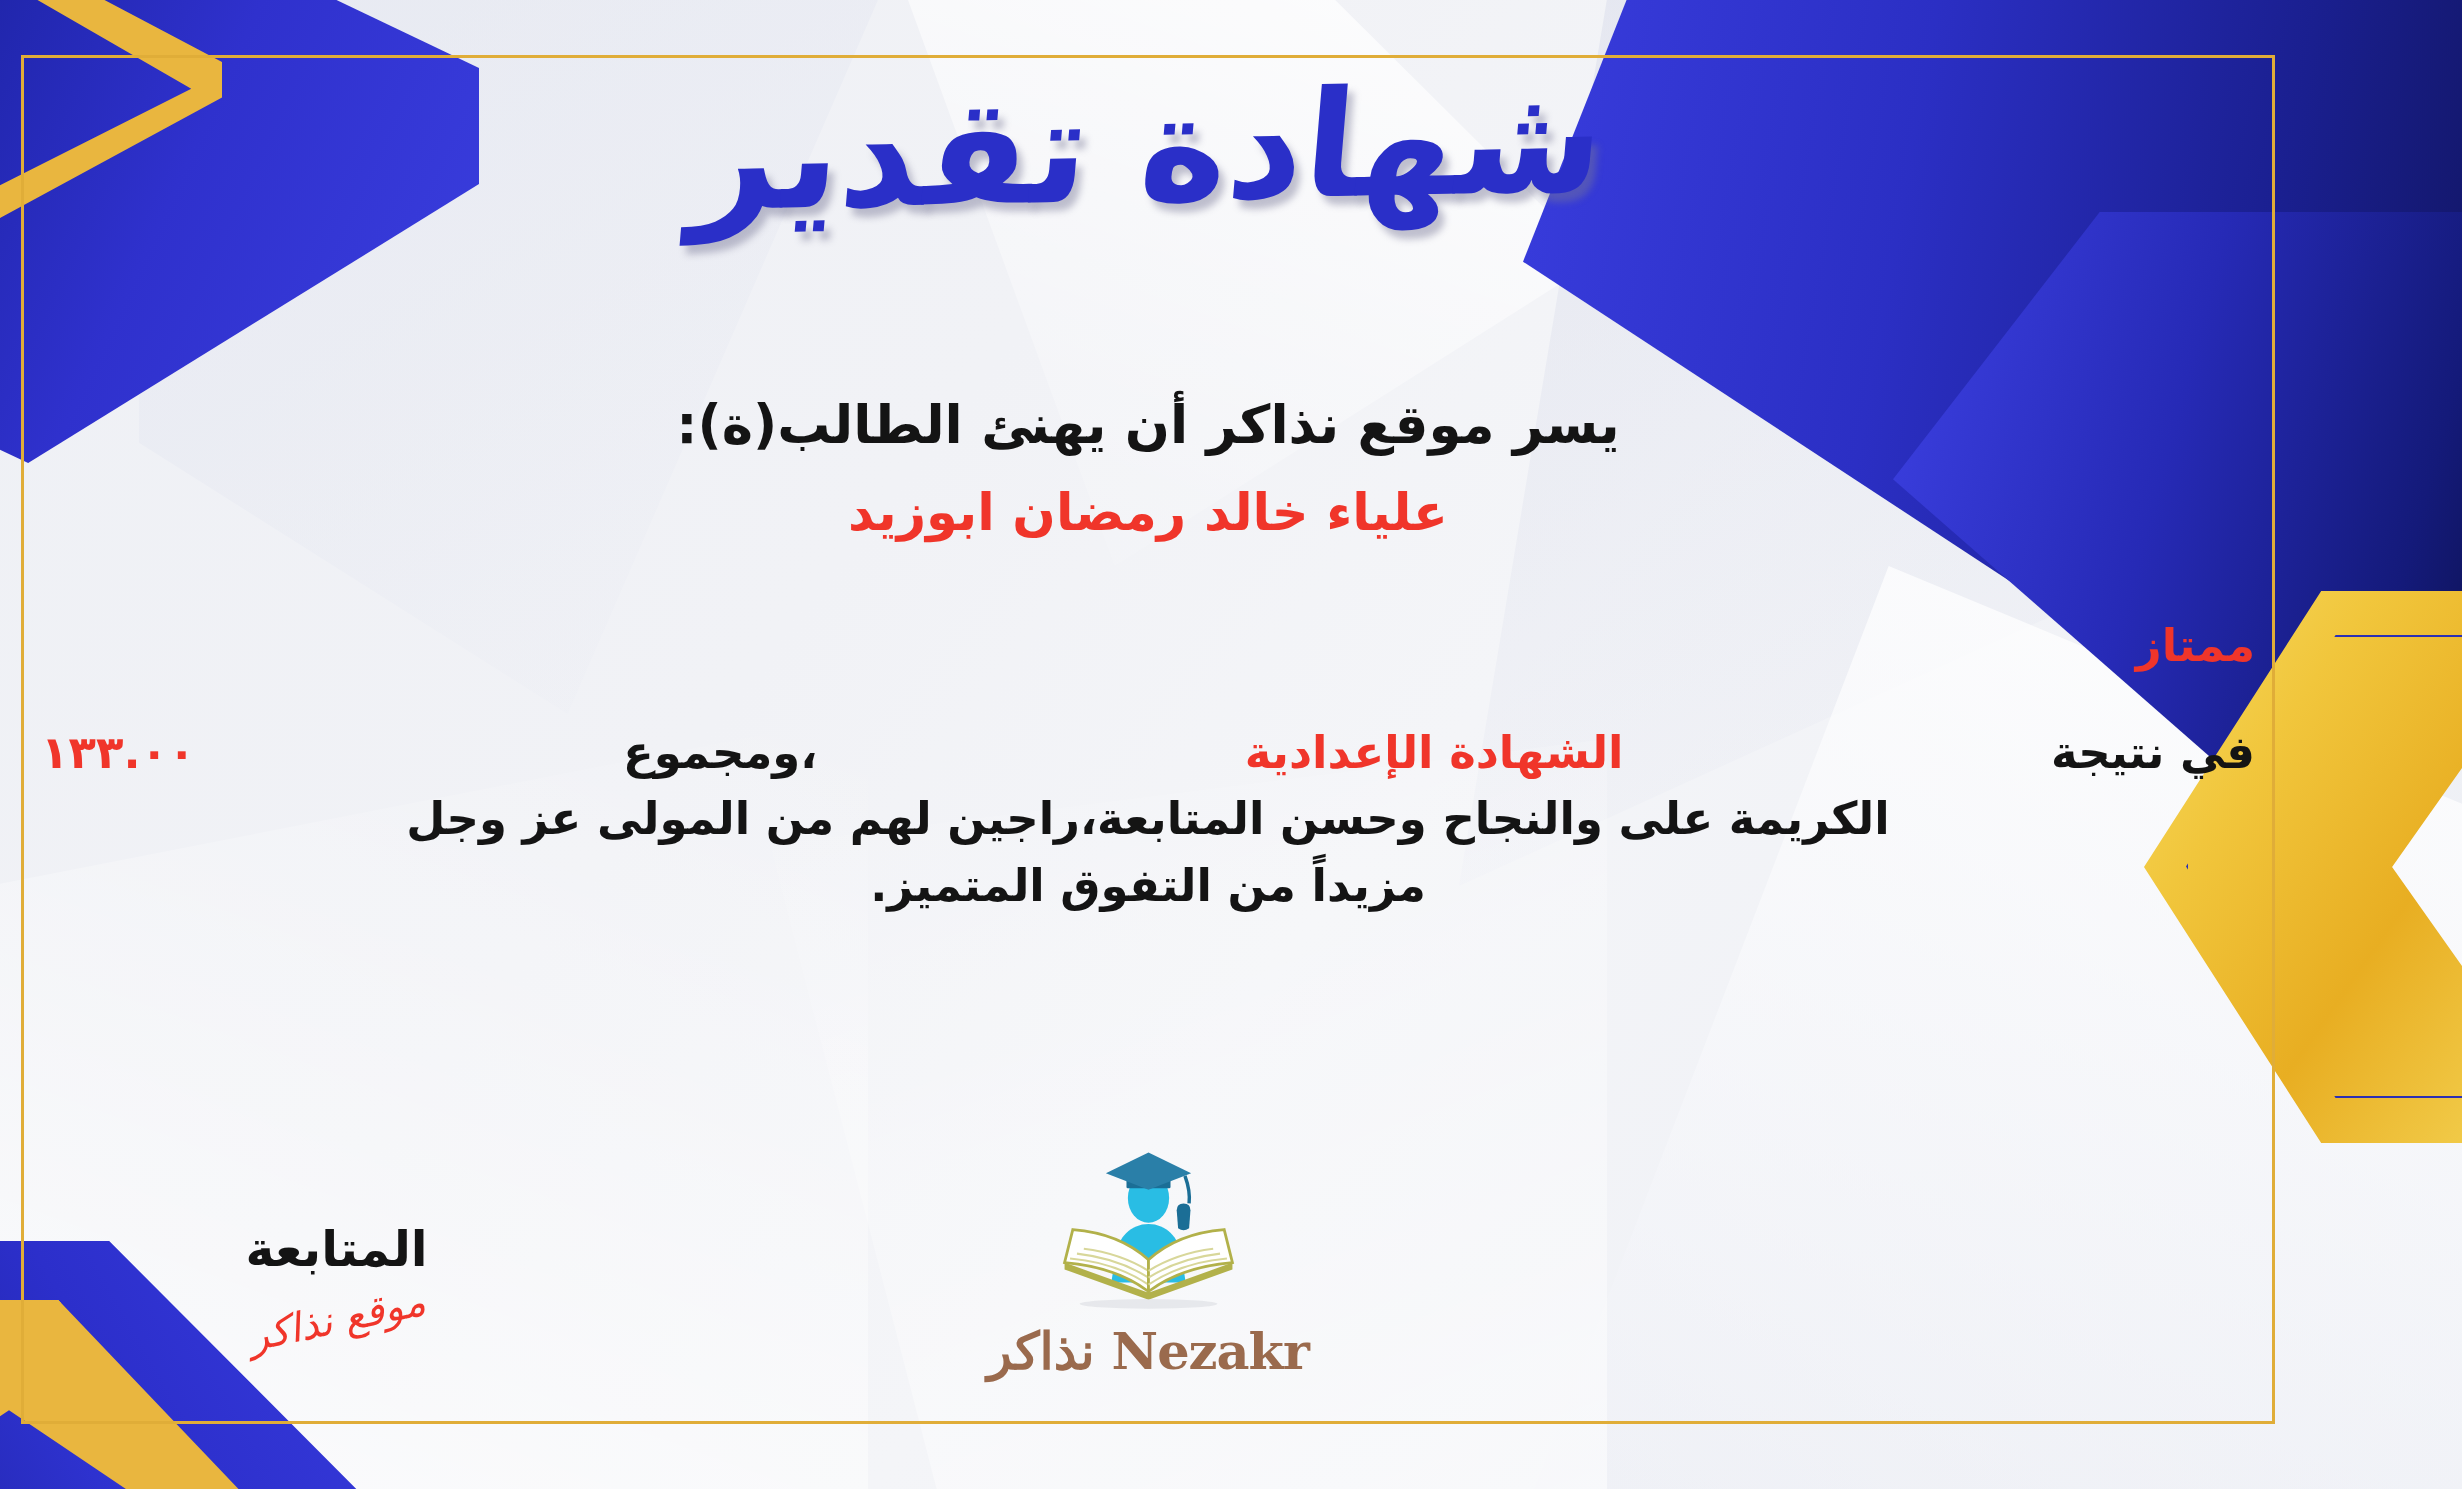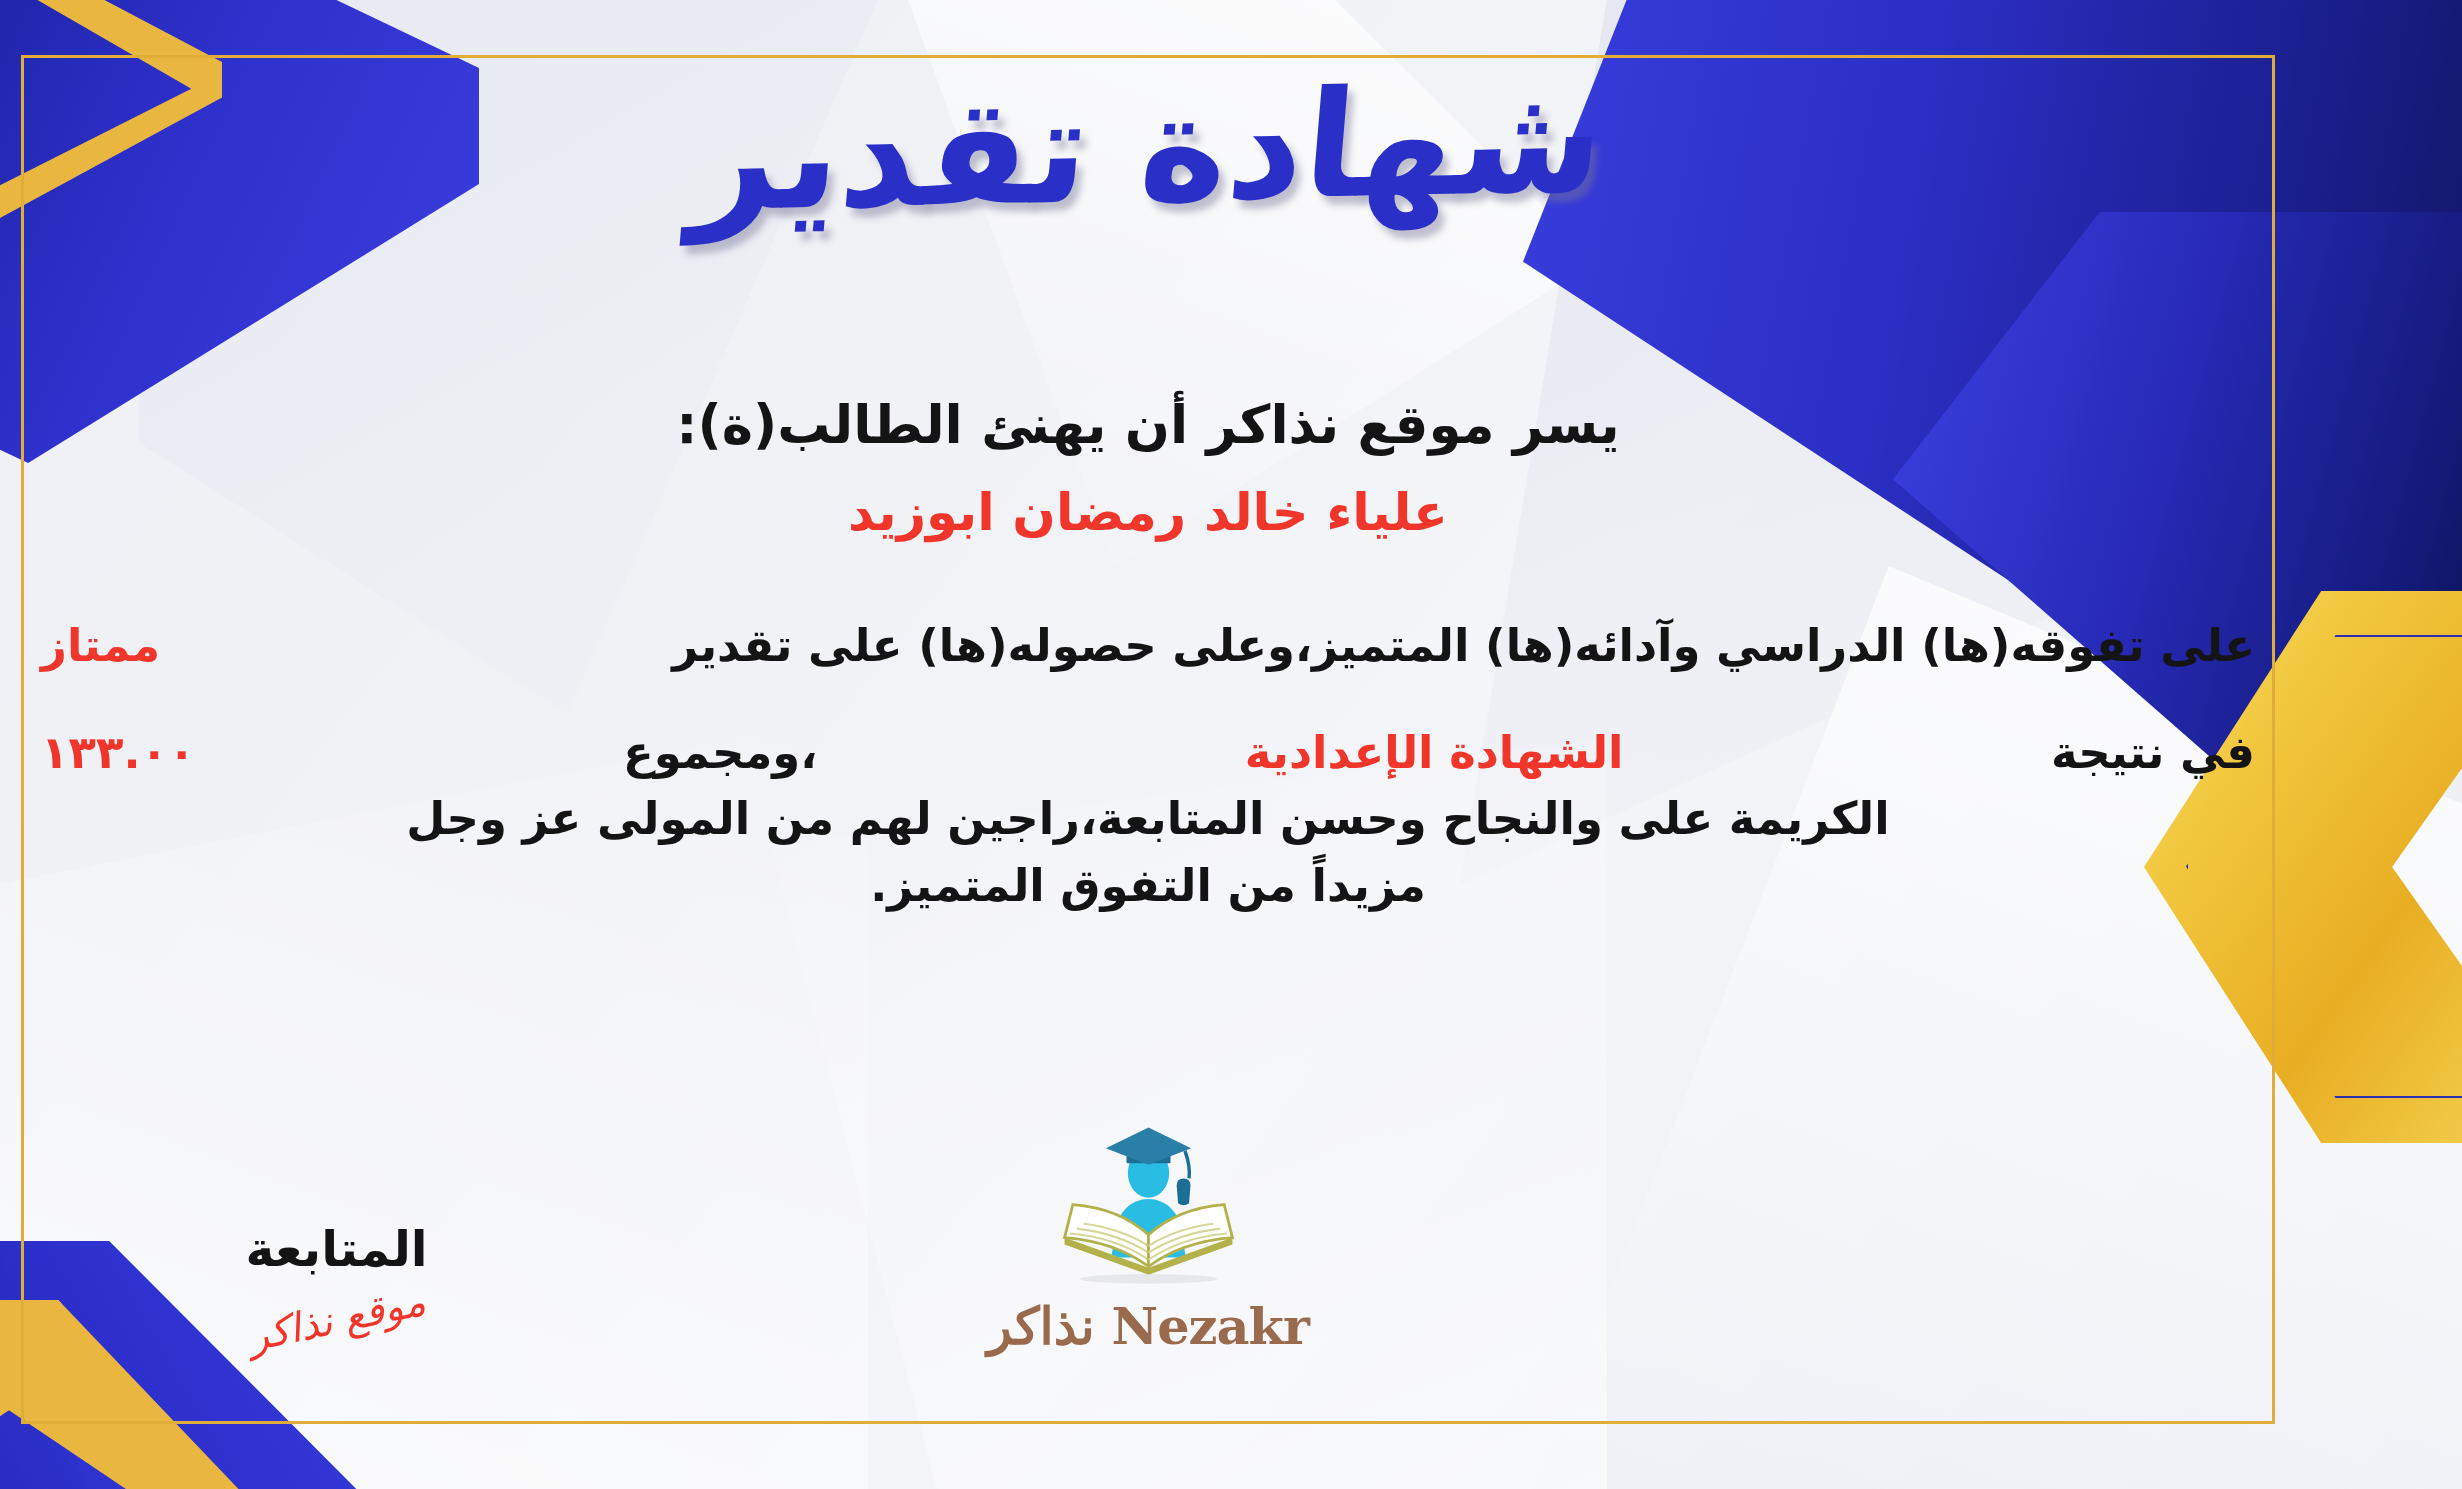--- a/index.html
+++ b/index.html
@@ -242,7 +242,6 @@
     <div class="para">
 
       <div class="row-justify">
-        <span class="seg">على تفوقه(ها) الدراسي وآدائه(ها) المتميز،وعلى حصوله(ها) على تقدير</span>
         <span class="seg hl">ممتاز</span>
       </div>
 

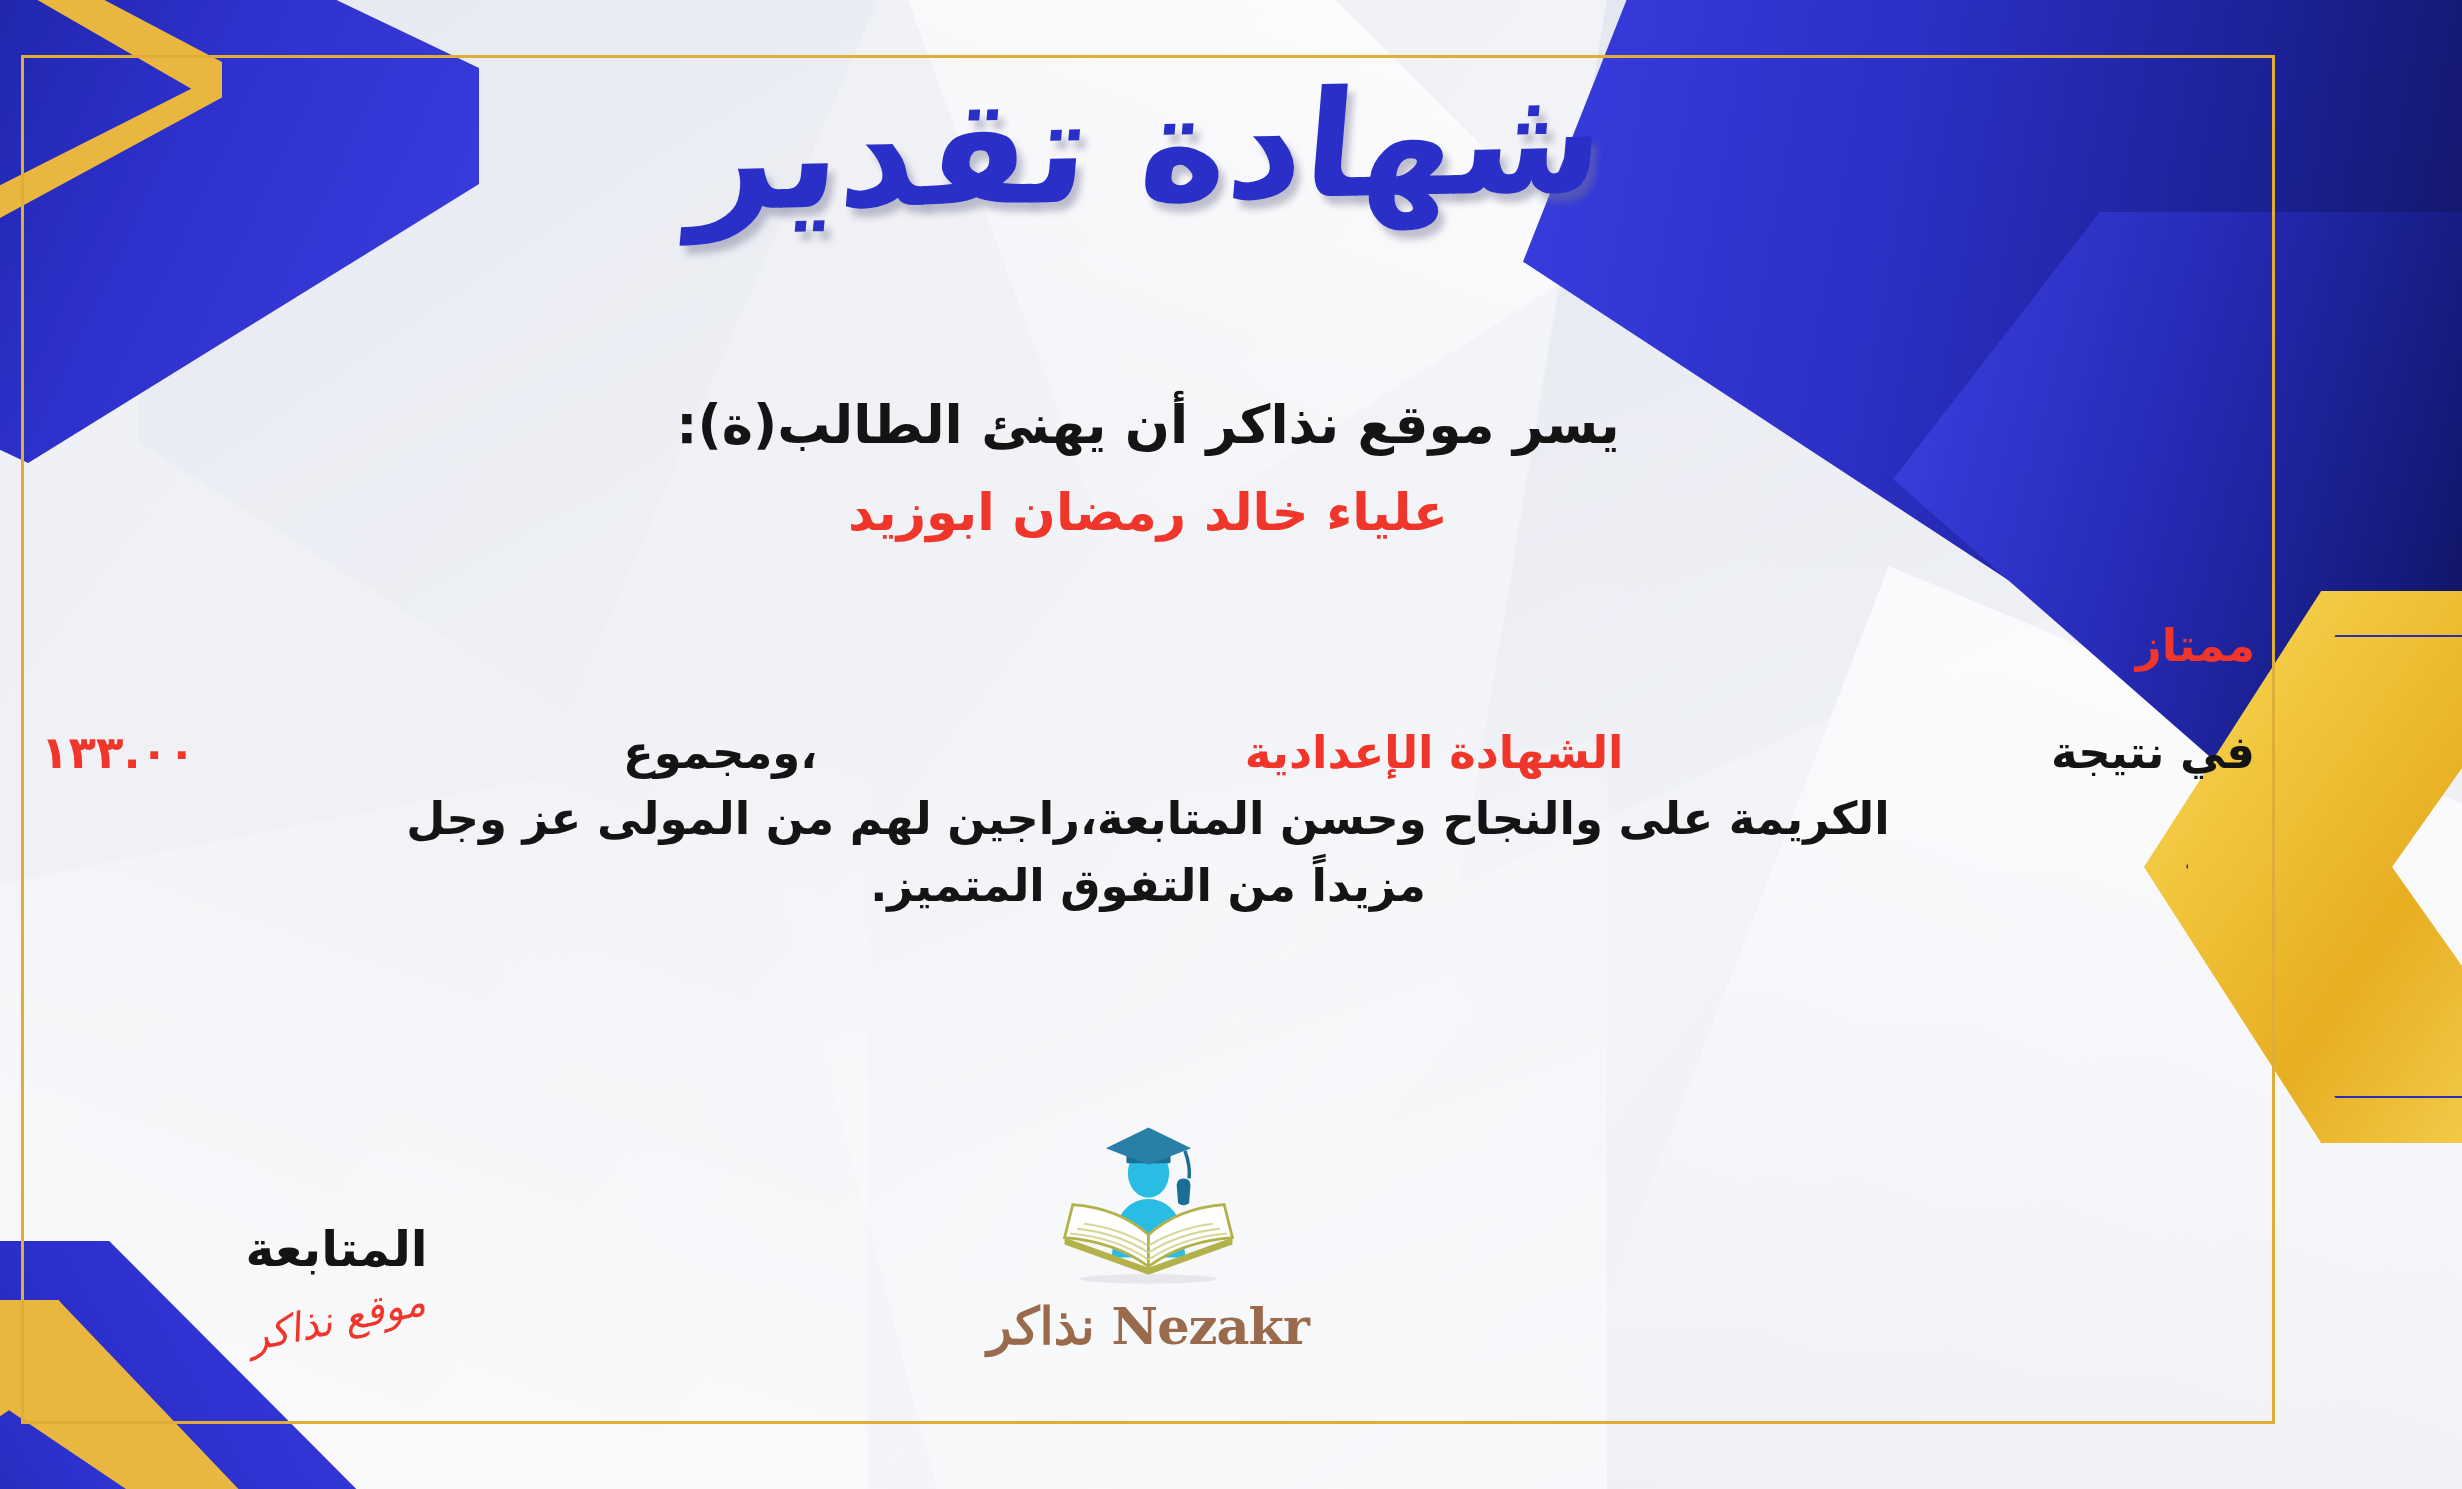--- a/index.html
+++ b/index.html
@@ -184,7 +184,7 @@
   
   .logo-block{
     position:absolute;
-    bottom:134px;
+    bottom:109px;
     left:50%;
     transform:translateX(-50%);
     width:374px;

